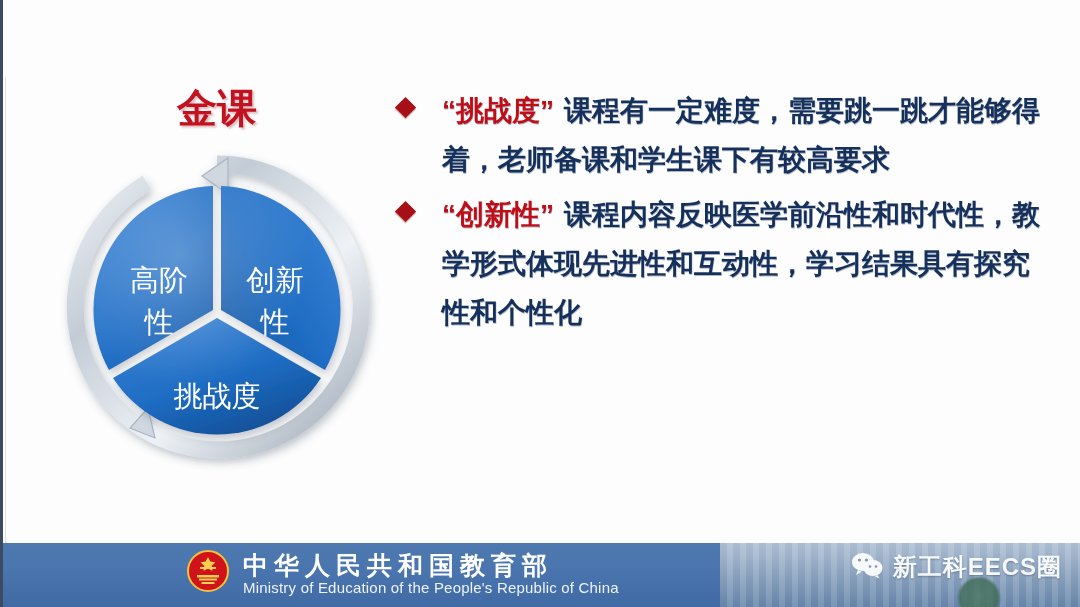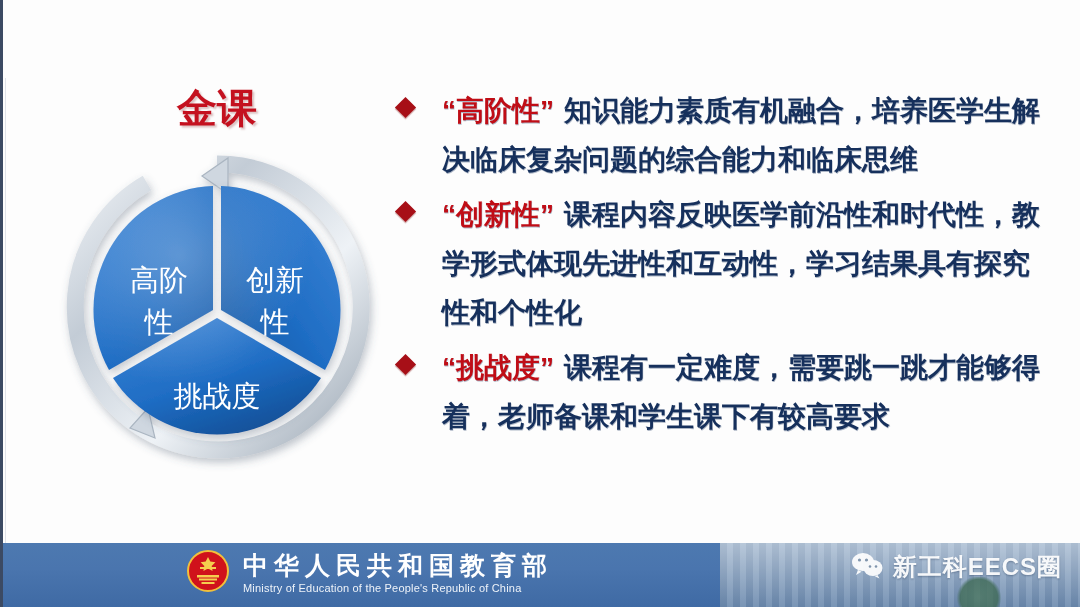--- a/index.html
+++ b/index.html
@@ -186,12 +186,6 @@
 
     <div class="bullets">
 
-      <div class="bullet-row">
-        <span class="diamond"></span>
-        <div class="btext">
-          <span class="kw">“高阶性”</span><span>知识能力素质有机融合，培养医学生解决临床复杂问题的综合能力和临床思维</span>
-        </div>
-      </div>
 
       <div class="bullet-row">
         <span class="diamond"></span>

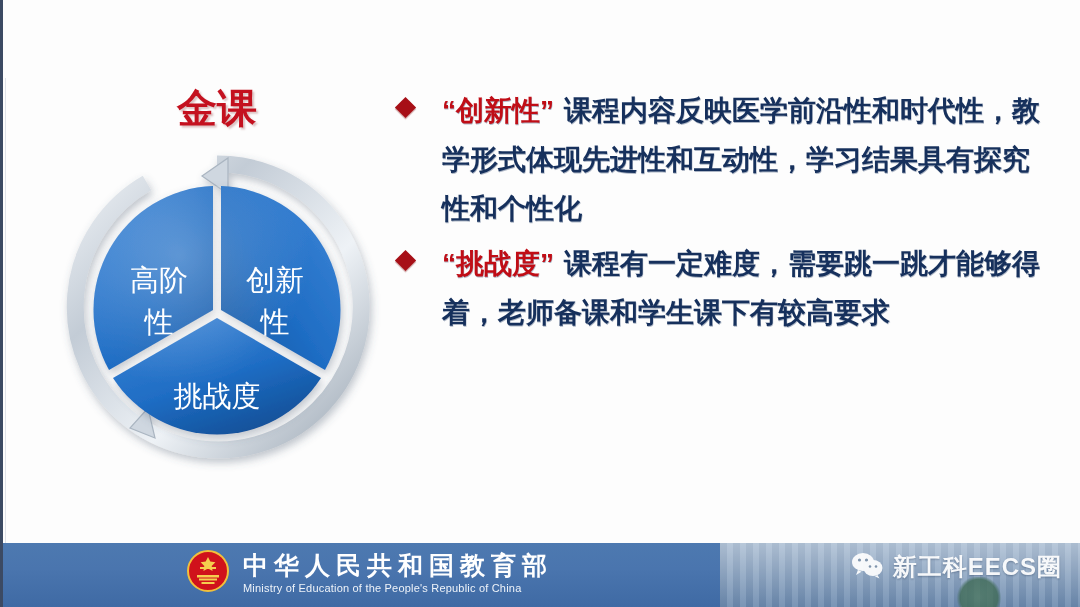--- a/index.html
+++ b/index.html
@@ -190,14 +190,14 @@
       <div class="bullet-row">
         <span class="diamond"></span>
         <div class="btext">
-          <span class="kw">“创新性”</span><span>课程内容反映医学前沿性和时代性，教学形式体现先进性和互动性，学习结果具有探究性和个性化</span>
+          <span class="kw">“挑战度”</span><span>课程有一定难度，需要跳一跳才能够得着，老师备课和学生课下有较高要求</span>
         </div>
       </div>
 
       <div class="bullet-row">
         <span class="diamond"></span>
         <div class="btext">
-          <span class="kw">“挑战度”</span><span>课程有一定难度，需要跳一跳才能够得着，老师备课和学生课下有较高要求</span>
+          <span class="kw">“创新性”</span><span>课程内容反映医学前沿性和时代性，教学形式体现先进性和互动性，学习结果具有探究性和个性化</span>
         </div>
       </div>
 

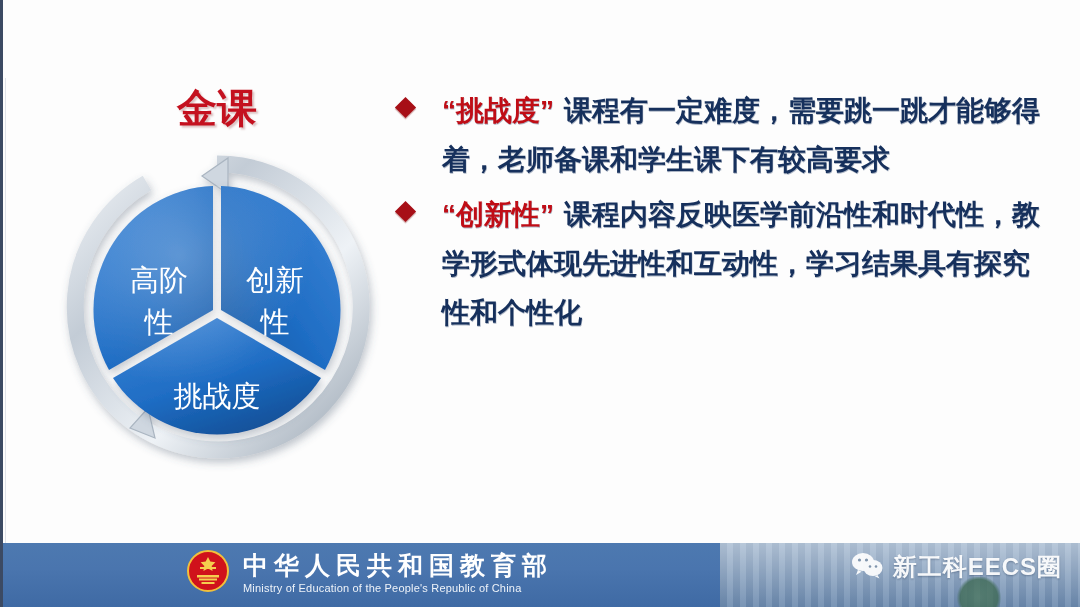--- a/index.html
+++ b/index.html
@@ -98,7 +98,7 @@
     font-size:25px;font-weight:bold;color:#ffffff;letter-spacing:6px;line-height:30px;
     font-family:"Liberation Serif","DejaVu Serif",serif;
   }
-  .moe-en{font-size:11px;color:#eef3f9;letter-spacing:.2px;line-height:14px;}
+  .moe-en{font-size:15px;color:#eef3f9;letter-spacing:.2px;line-height:14px;}
 
   .watermark{
     position:absolute;right:18px;top:8px;display:flex;align-items:center;gap:9px;

